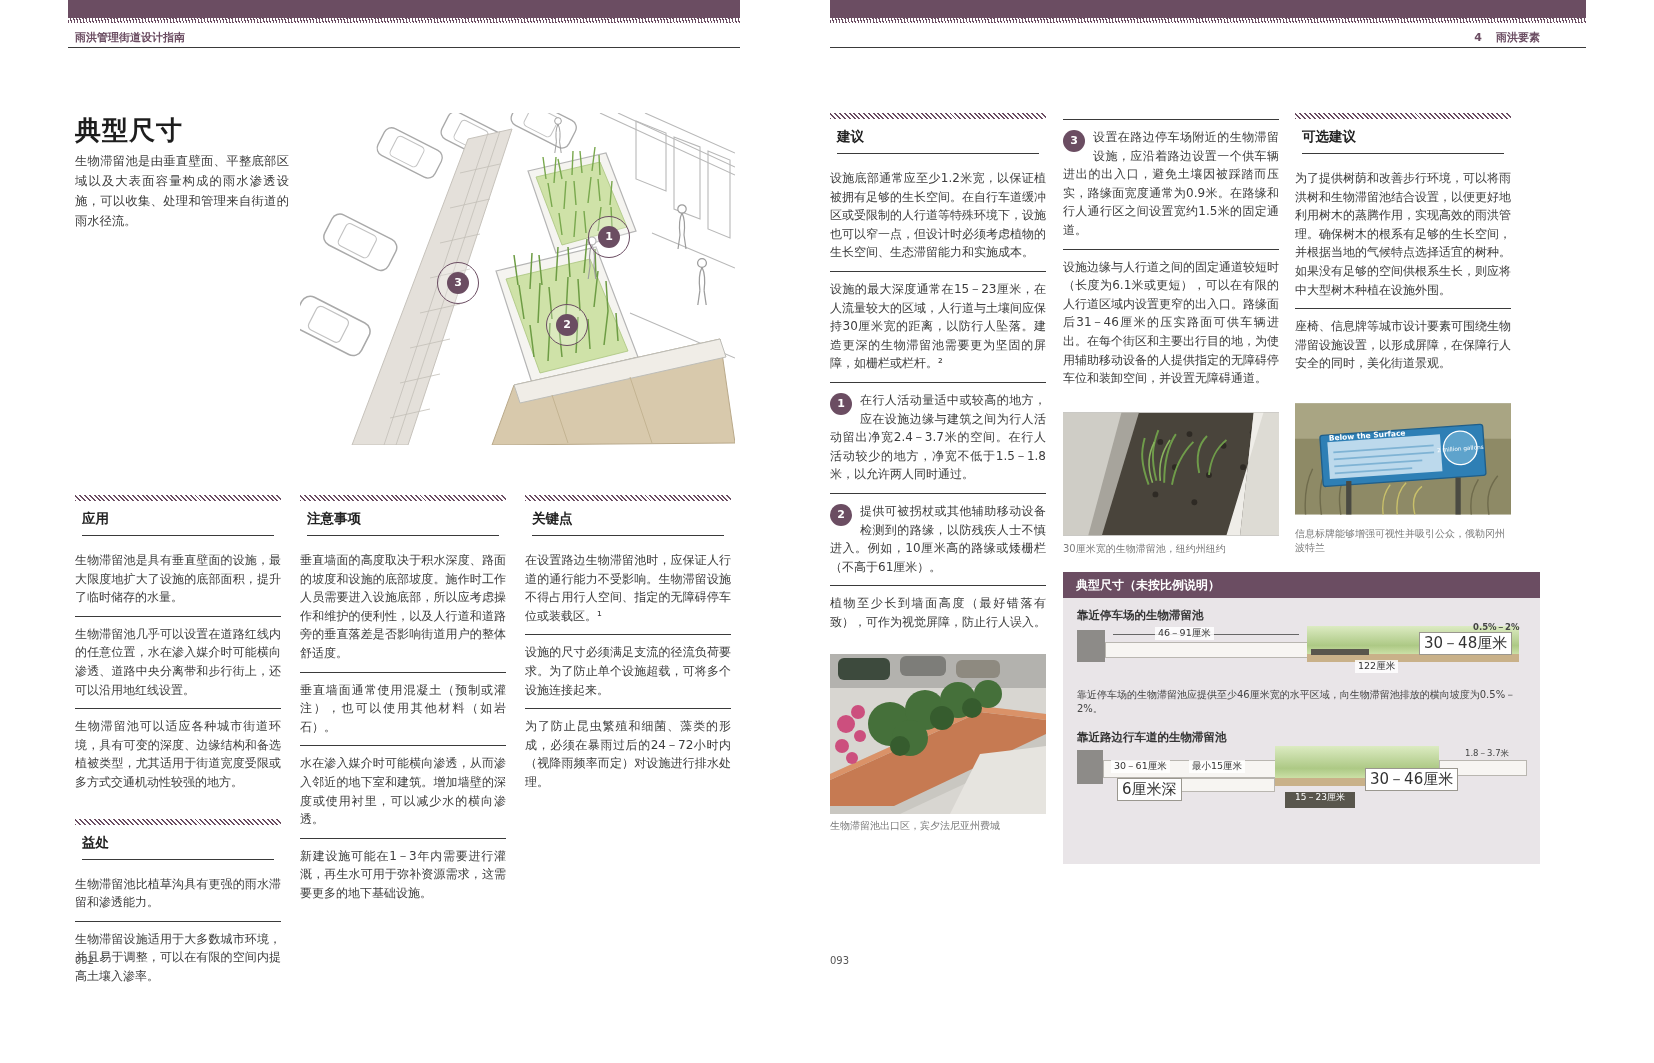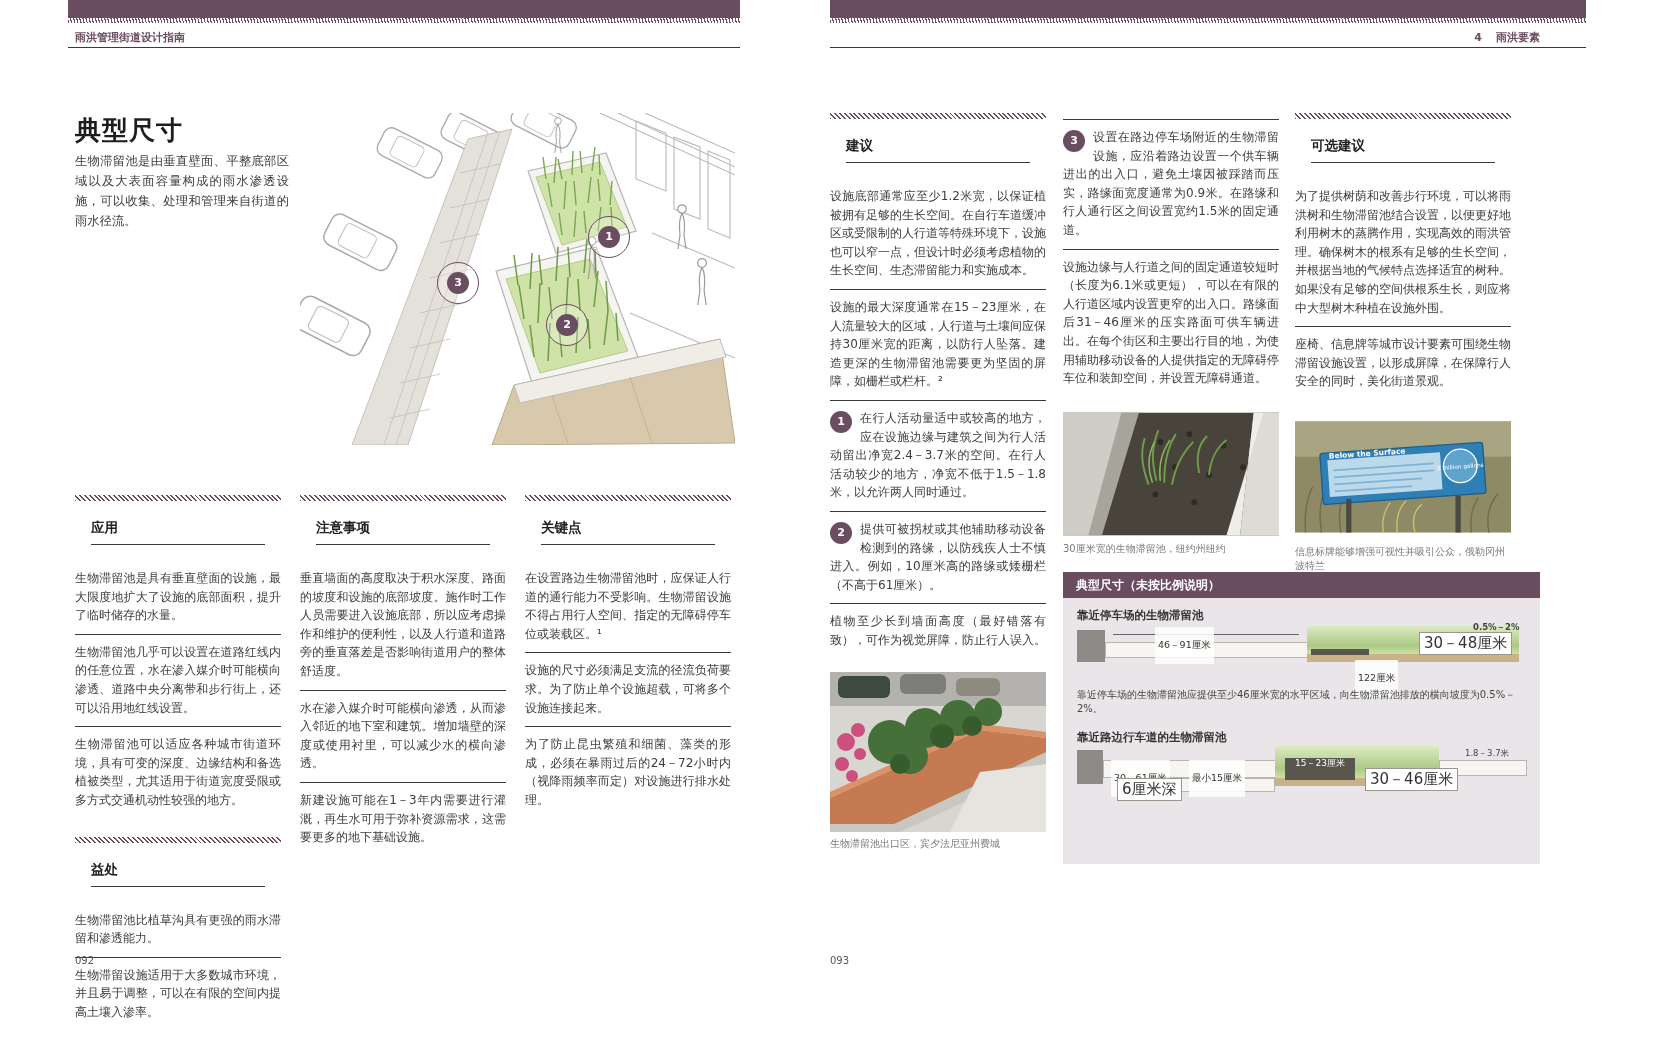--- a/index.html
+++ b/index.html
@@ -26,7 +26,7 @@
   #r-col1{left:0;} #r-col2{left:233px;} #r-col3{left:465px;width:245px;}
 
   .hatch{height:6px;background:repeating-linear-gradient(45deg,#6b4d62 0,#6b4d62 1.4px,#ffffff 1.4px,#ffffff 3.4px);margin-bottom:6px;}
-  .sec-head{font-size:13.5px;font-weight:bold;color:#222;padding:2px 0 7px 0;border-bottom:1px solid #3a3a3a;margin:16px;}
+  .sec-head{font-size:13.5px;font-weight:bold;color:#222;padding:2px 0 7px 0;border-bottom:1px solid #3a3a3a;margin:7px;}
   .col p{font-size:12px;line-height:1.55;text-align:justify;margin:0;padding:8px 0 9px 0;}
   .col p.ruled{border-top:1px solid #3a3a3a;}
   .sec-gap{margin-top:18px;}

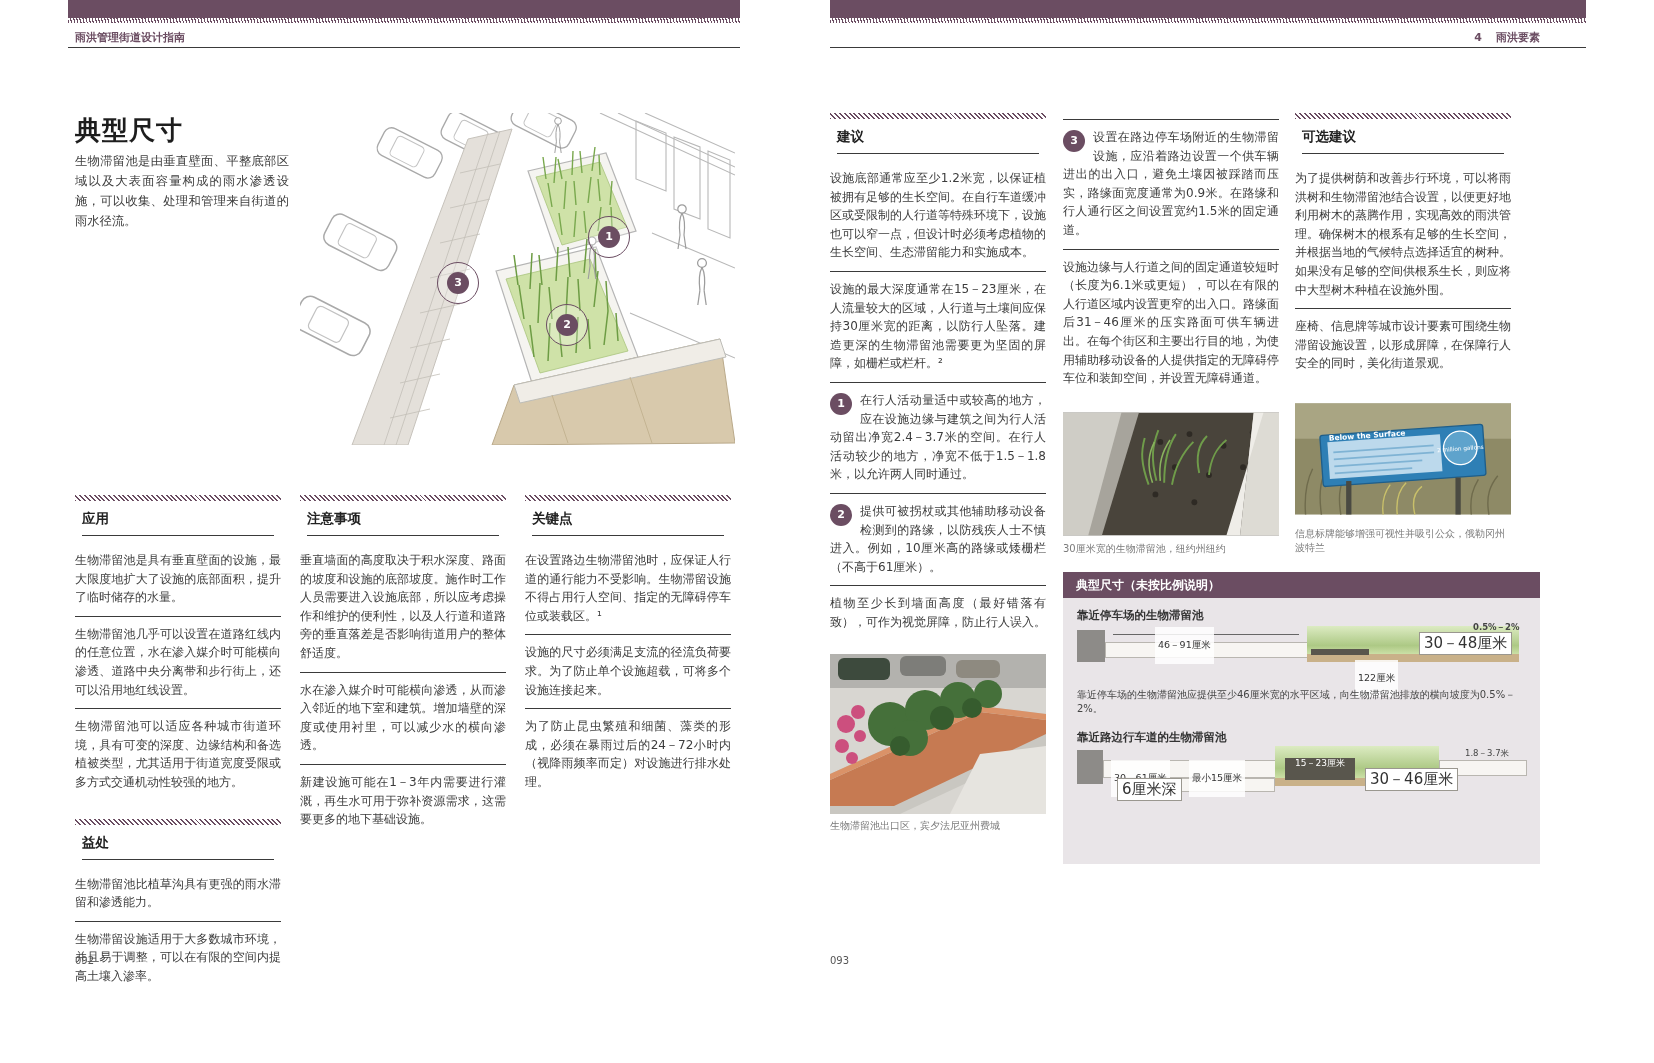--- a/index.html
+++ b/index.html
@@ -52,7 +52,7 @@
   .dg-soil{position:absolute;background:#c9b189;}
   .dg-dark{position:absolute;background:#59564d;color:#fff;font-size:9px;text-align:center;}
   .dg-line{position:absolute;border-top:1px solid #666;}
-  .dg-dim{position:absolute;font-size:9.5px;color:#333;background:rgba(255,255,255,.85);padding:12px 3px;white-space:nowrap;}
+  .dg-dim{position:absolute;font-size:9.5px;color:#333;background:rgba(255,255,255,.85);padding:0 3px;white-space:nowrap;}
   .dg-box{position:absolute;font-size:15px;color:#333;background:#fff;border:1px solid #9a978f;padding:1px 4px;white-space:nowrap;}
   .dg-small{position:absolute;font-size:8.5px;color:#444;white-space:nowrap;}
 </style>

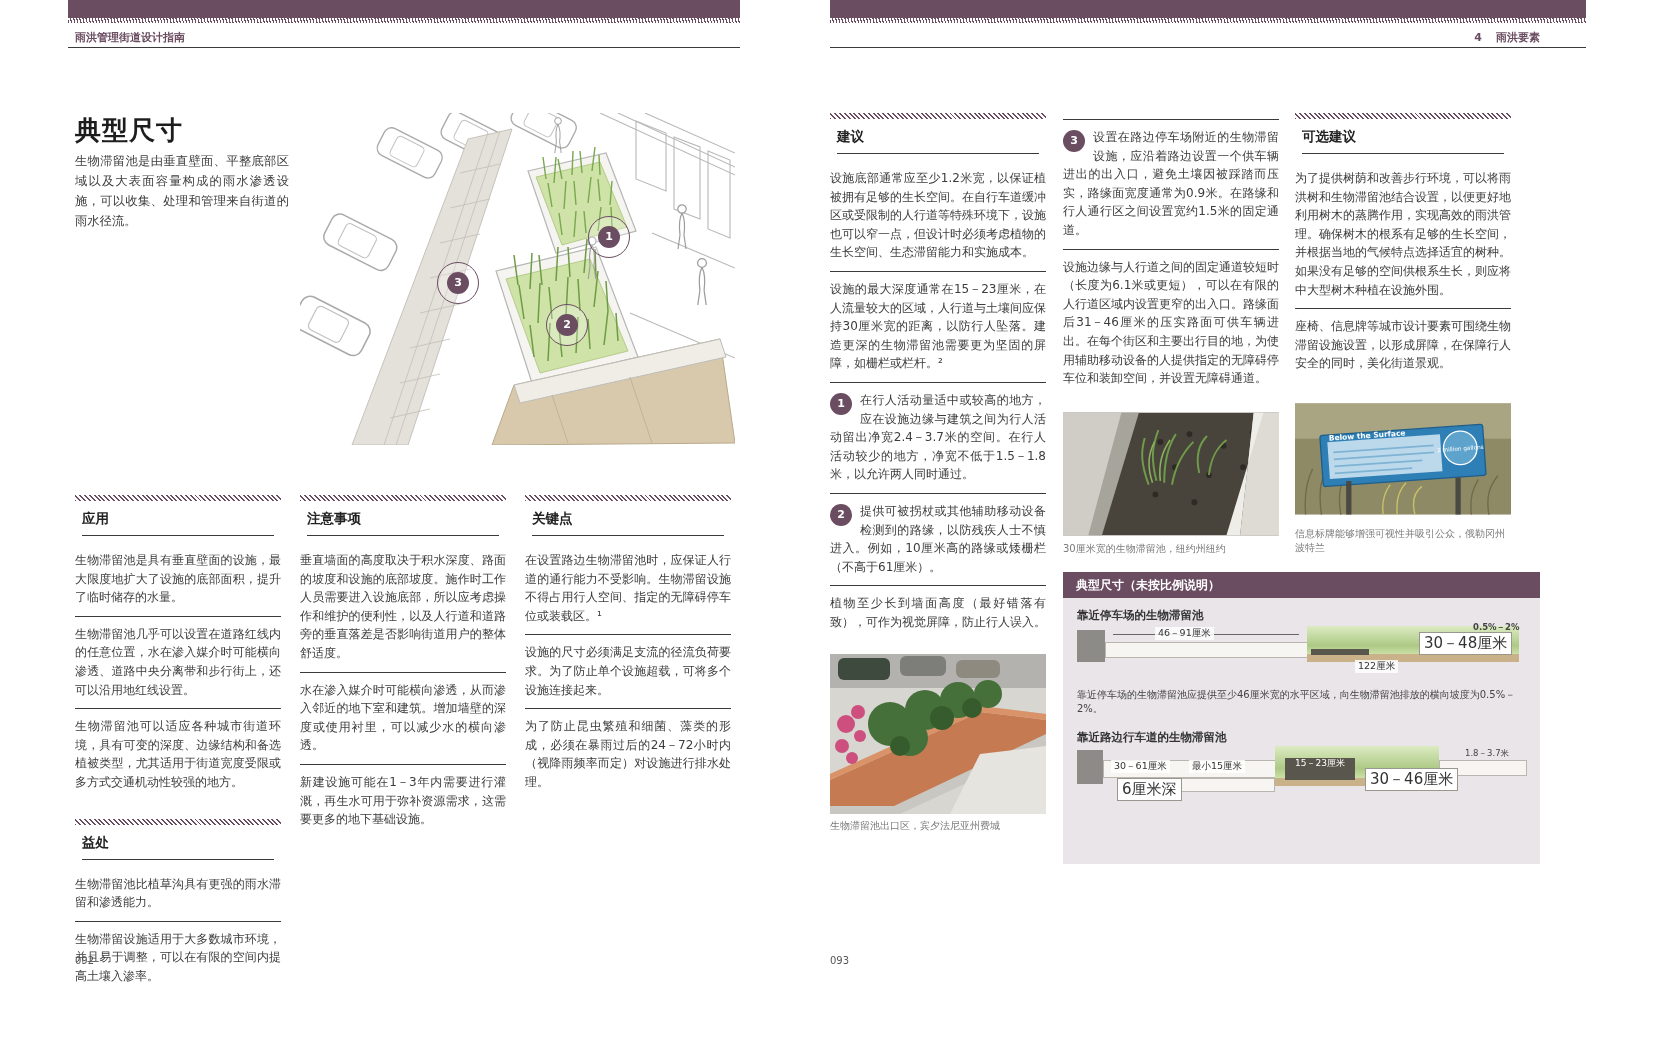--- a/index.html
+++ b/index.html
@@ -155,6 +155,7 @@
     <div class="hatch"></div>
     <h3 class="sec-head">注意事项</h3>
     <p>垂直墙面的高度取决于积水深度、路面的坡度和设施的底部坡度。施作时工作人员需要进入设施底部，所以应考虑操作和维护的便利性，以及人行道和道路旁的垂直落差是否影响街道用户的整体舒适度。</p>
+    <p class="ruled">垂直墙面通常使用混凝土（预制或灌注），也可以使用其他材料（如岩石）。</p>
     <p class="ruled">水在渗入媒介时可能横向渗透，从而渗入邻近的地下室和建筑。增加墙壁的深度或使用衬里，可以减少水的横向渗透。</p>
     <p class="ruled">新建设施可能在1－3年内需要进行灌溉，再生水可用于弥补资源需求，这需要更多的地下基础设施。</p>
   </div>

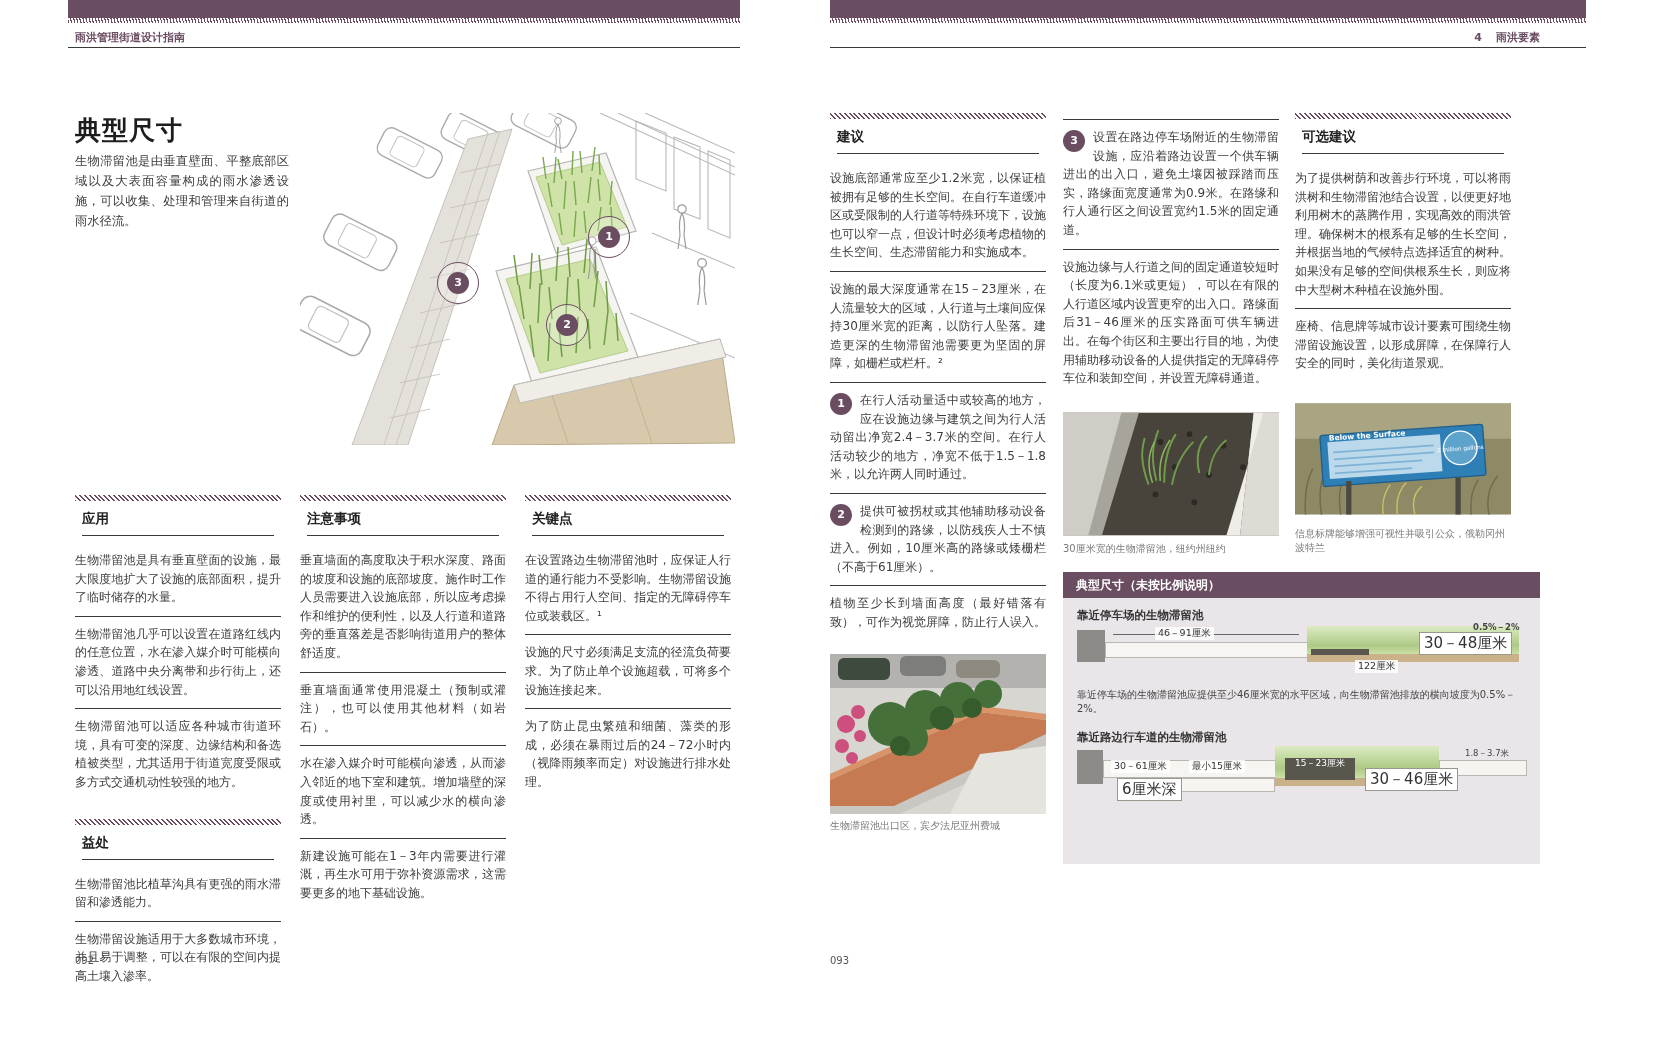--- a/index.html
+++ b/index.html
@@ -286,7 +286,7 @@
         <div class="dg-dim" style="left:34px;top:14px;">30－61厘米</div>
         <div class="dg-dim" style="left:112px;top:14px;">最小15厘米</div>
         <div class="dg-box" style="left:40px;top:32px;">6厘米深</div>
-        <div class="dg-dark" style="left:208px;top:12px;width:70px;height:22px;line-height:11px;">15－23厘米</div>
+        <div class="dg-dark" style="left:208px;top:46px;width:70px;height:16px;line-height:11px;">15－23厘米</div>
         <div class="dg-box" style="left:288px;top:22px;">30－46厘米</div>
         <div class="dg-small" style="left:388px;top:2px;">1.8－3.7米</div>
       </div>

